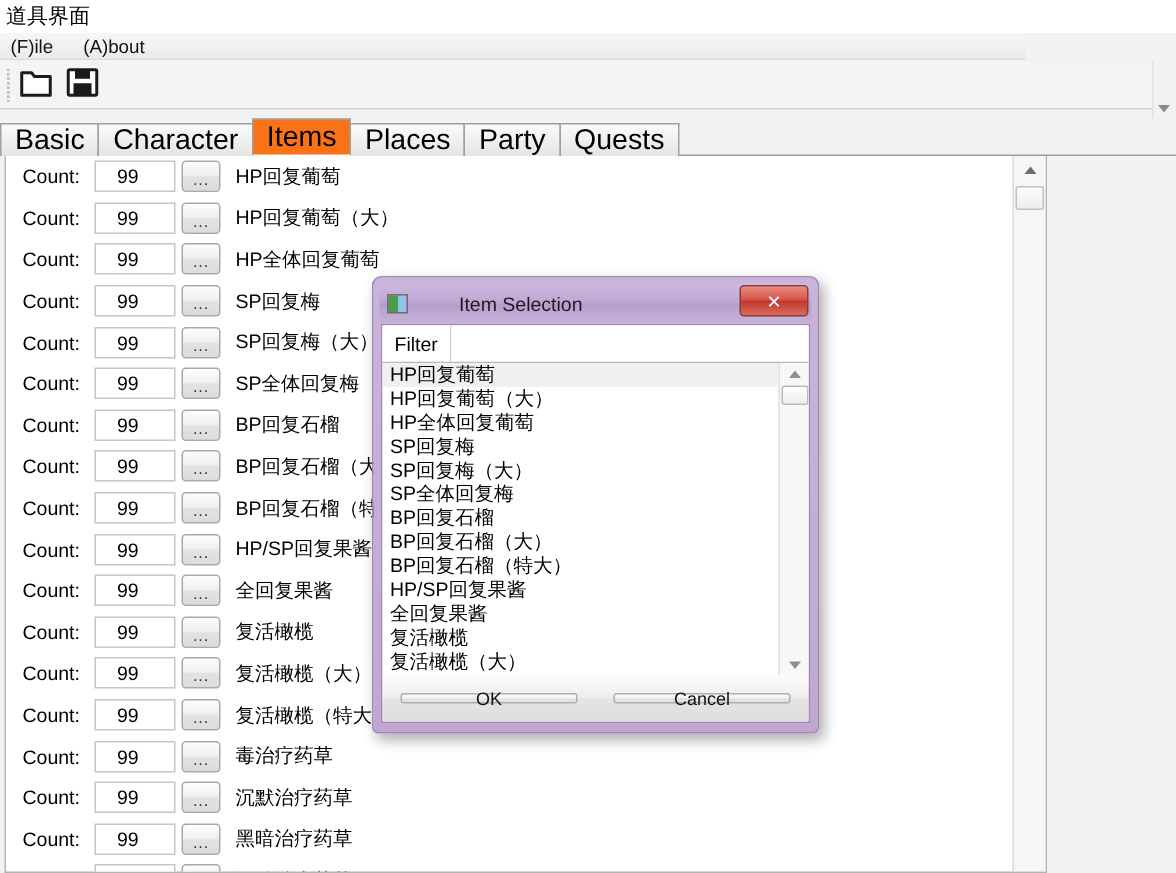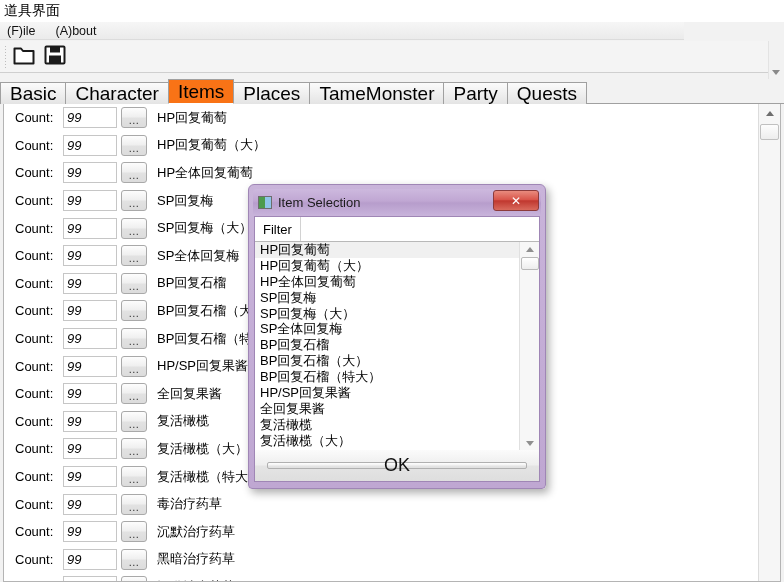--- a/index.html
+++ b/index.html
@@ -484,7 +484,6 @@
     <div class="tab">Character</div>
     <div class="tab active">Items</div>
     <div class="tab">Places</div>
-    <div class="tab">TameMonster</div>
     <div class="tab">Party</div>
     <div class="tab">Quests</div>
   </div>

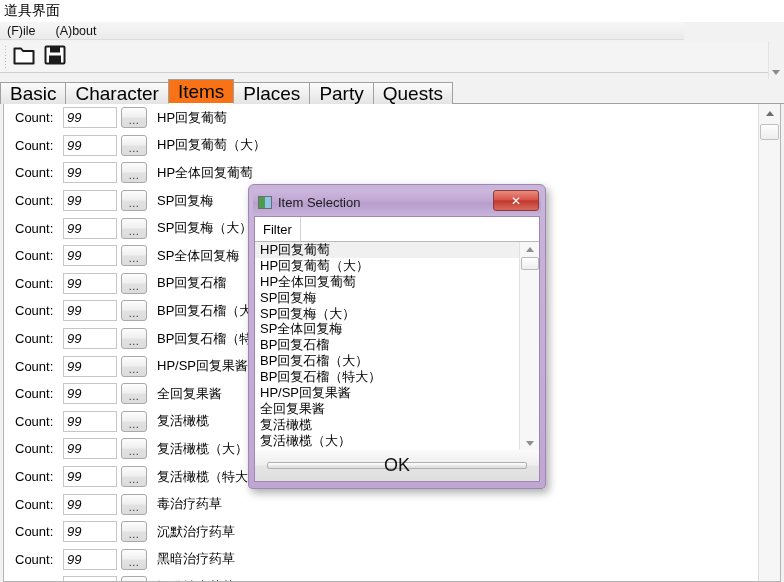--- a/index.html
+++ b/index.html
@@ -136,7 +136,7 @@
     position: absolute;
     left: 3px;
     top: 82px;
-    width: 778px;
+    width: 695px;
     height: 478px;
     background: #ffffff;
     border: 1px solid #b4b4b4;

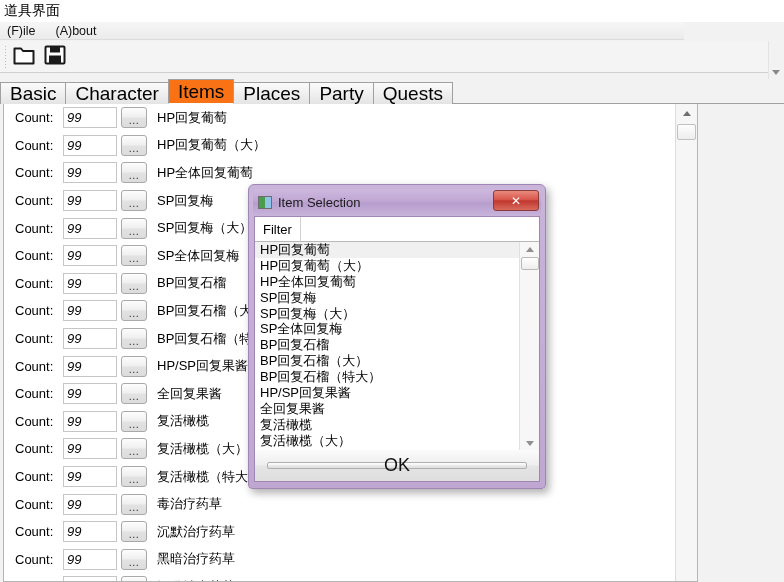--- a/index.html
+++ b/index.html
@@ -172,11 +172,10 @@
     font-family: "Liberation Sans", sans-serif;
     font-size: 13px;
     color: #000;
-    padding: 0 3px;
+    padding: 0 14px;
     box-sizing: border-box;
     line-height: 19px;
     outline: none;
-    font-style: italic;
   }
   .dots-btn {
     width: 26px;

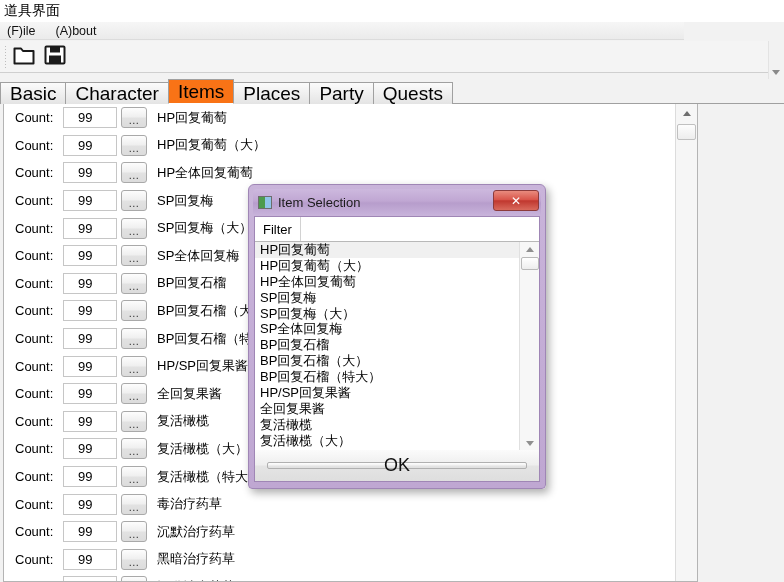--- a/index.html
+++ b/index.html
@@ -279,6 +279,7 @@
     position: relative;
     padding-left: 5px;
     box-sizing: border-box;
+    gap: 28px;
   }
   #dialog-icon {
     width: 14px;

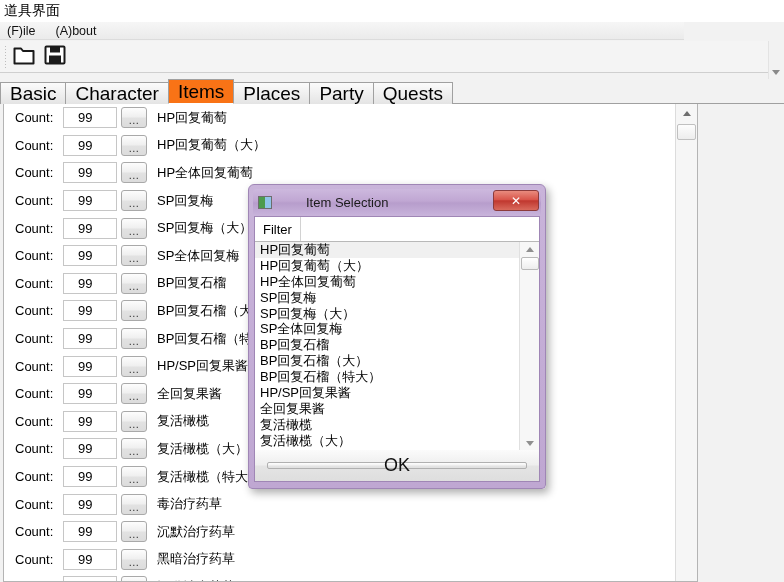--- a/index.html
+++ b/index.html
@@ -433,7 +433,7 @@
     display: flex;
     align-items: center;
     justify-content: center;
-    font-size: 18px;
+    font-size: 12px;
     color: #111;
     border: 1px solid #b0b0b0;
     margin: 12px;

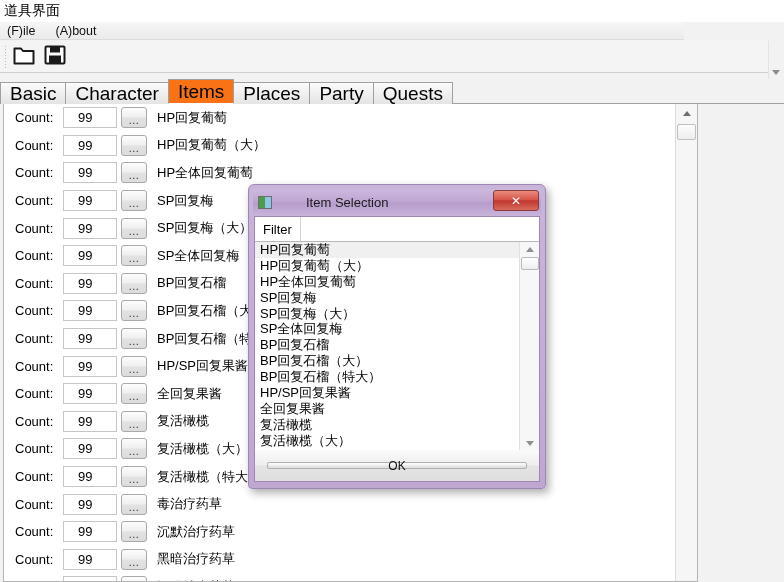--- a/index.html
+++ b/index.html
@@ -655,6 +655,7 @@
 
       <div id="dialog-buttons">
         <div class="dlg-btn">OK</div>
+        <div class="dlg-btn">Cancel</div>
       </div>
 
     </div>

